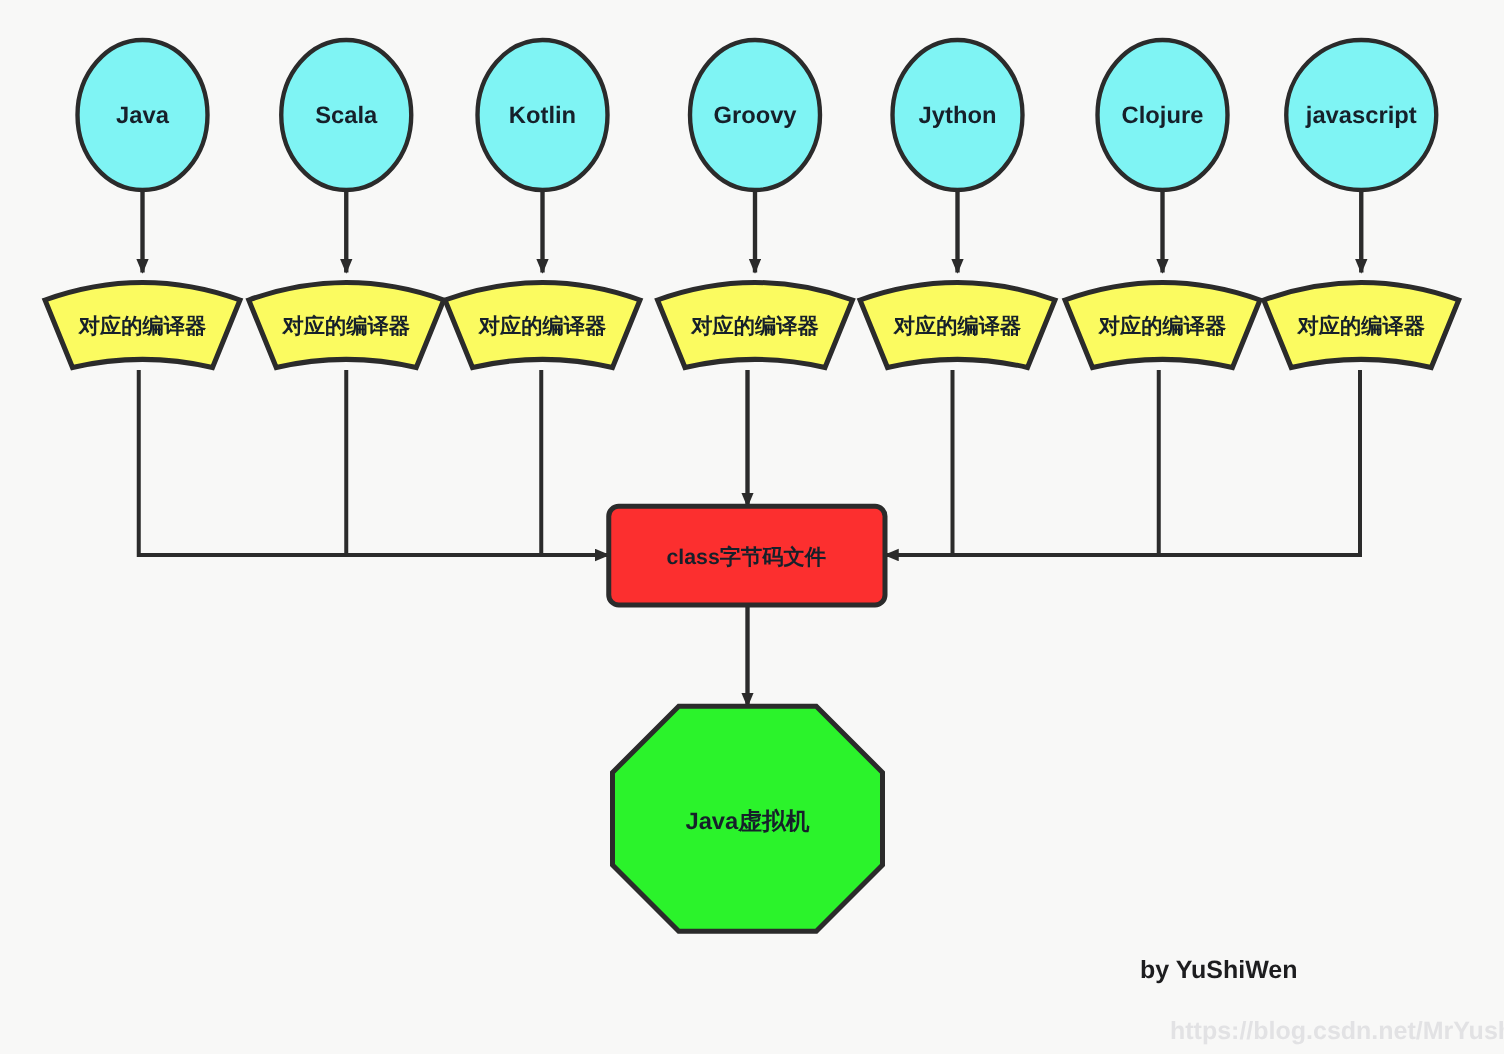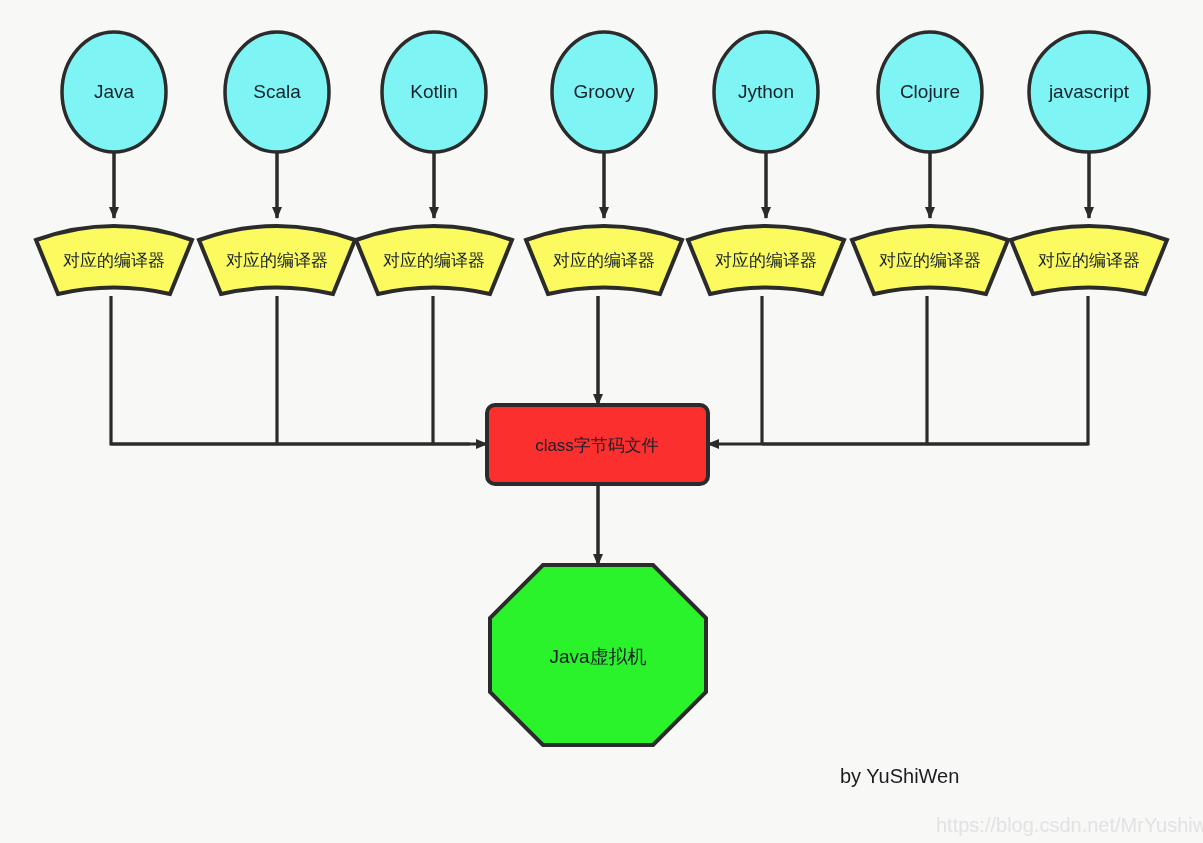--- a/index.html
+++ b/index.html
@@ -17,6 +17,7 @@
     height: 843px;
     background: #f8f8f7;
     overflow: hidden;
+    font-weight: bold;
   }
   #diagram-svg {
     position: absolute;

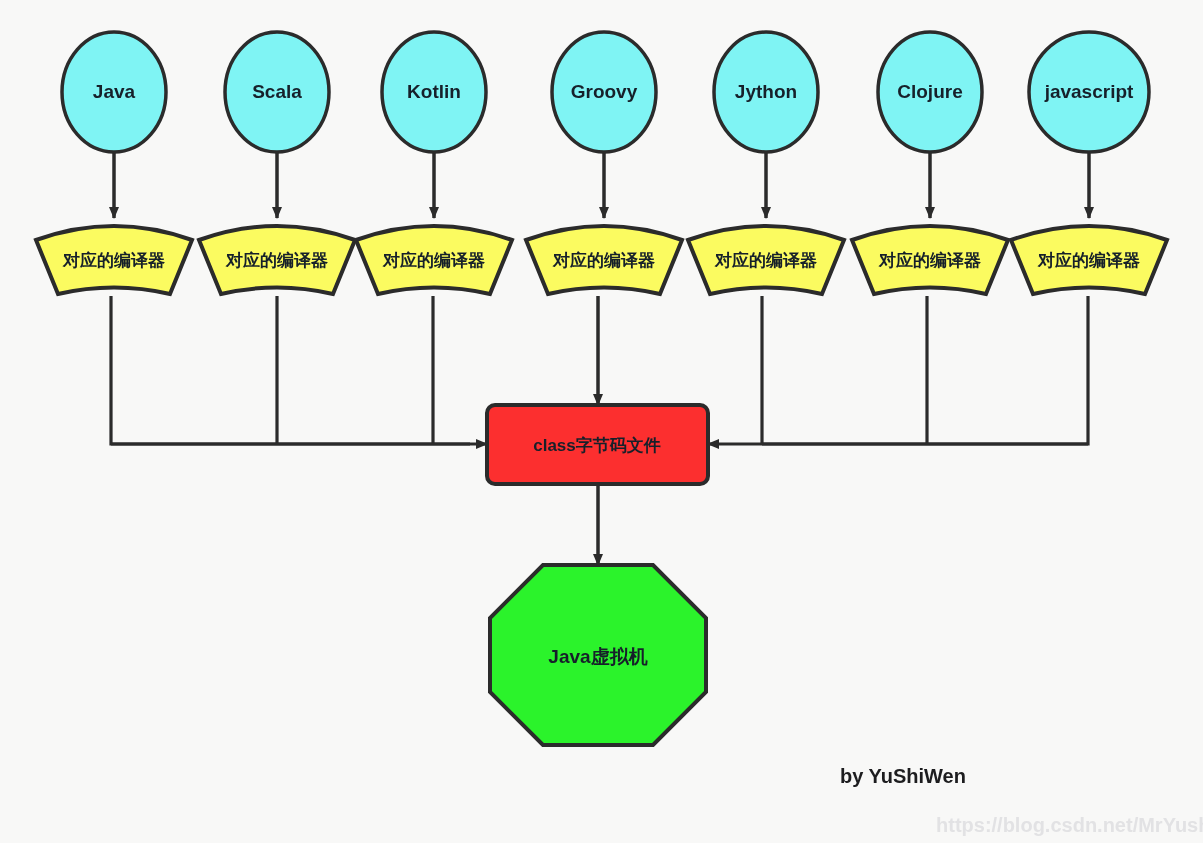--- a/index.html
+++ b/index.html
@@ -41,7 +41,7 @@
     font-family: "Liberation Sans", "DejaVu Sans", sans-serif;
     font-size: 20px;
     color: #1d1d1f;
-    left: 840px;
+    left: 912px;
     top: 765px;
     white-space: nowrap;
   }

